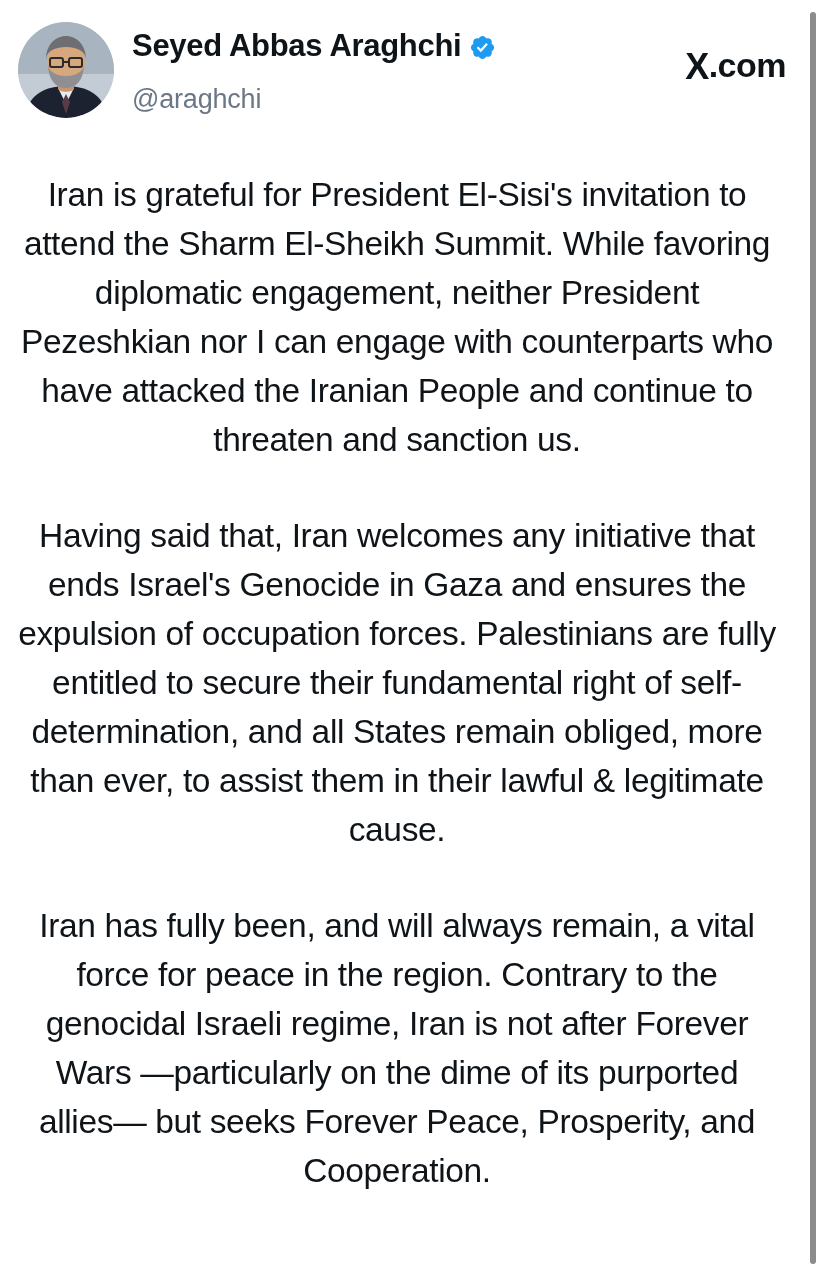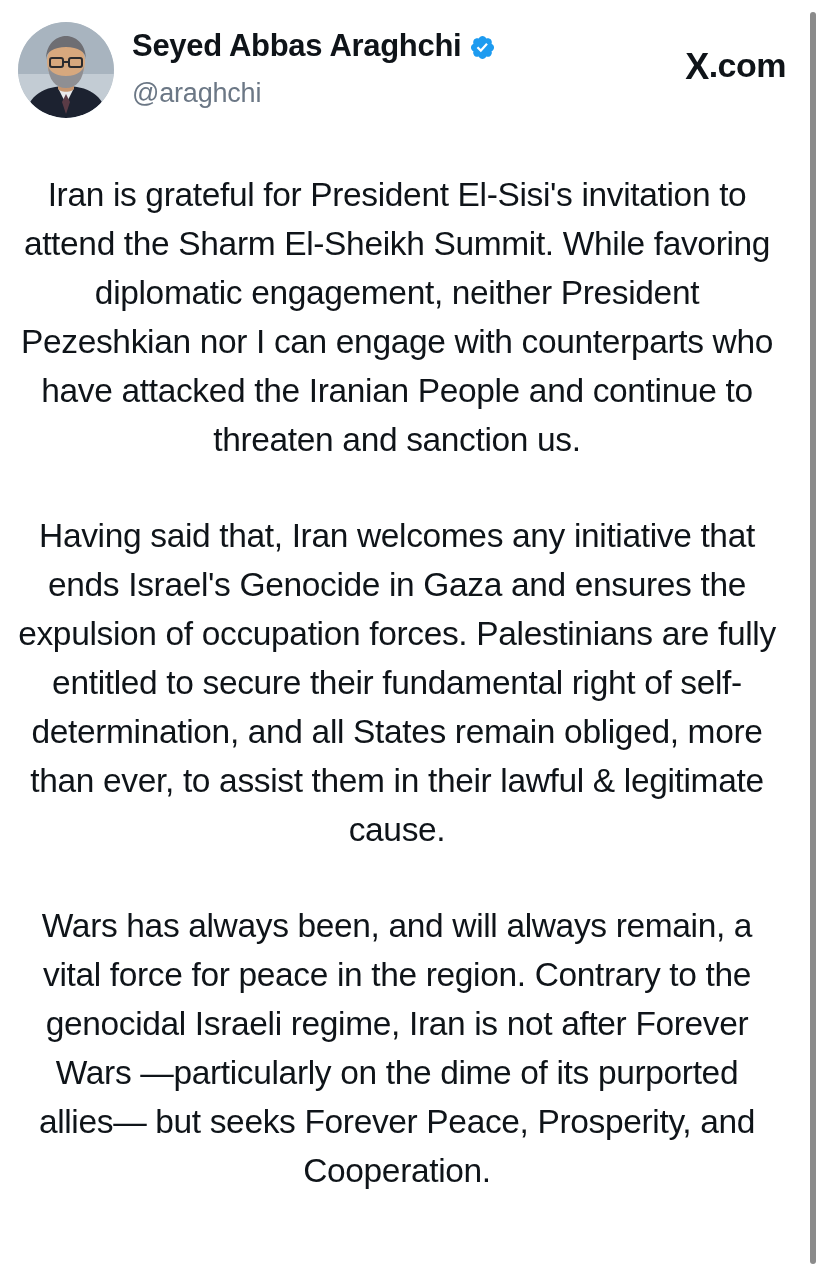--- a/index.html
+++ b/index.html
@@ -74,7 +74,7 @@
   .handle {
     font-size: 27px;
     color: #6b7785;
-    margin-top: 14px;
+    margin-top: 20px;
     letter-spacing: -0.2px;
   }
 

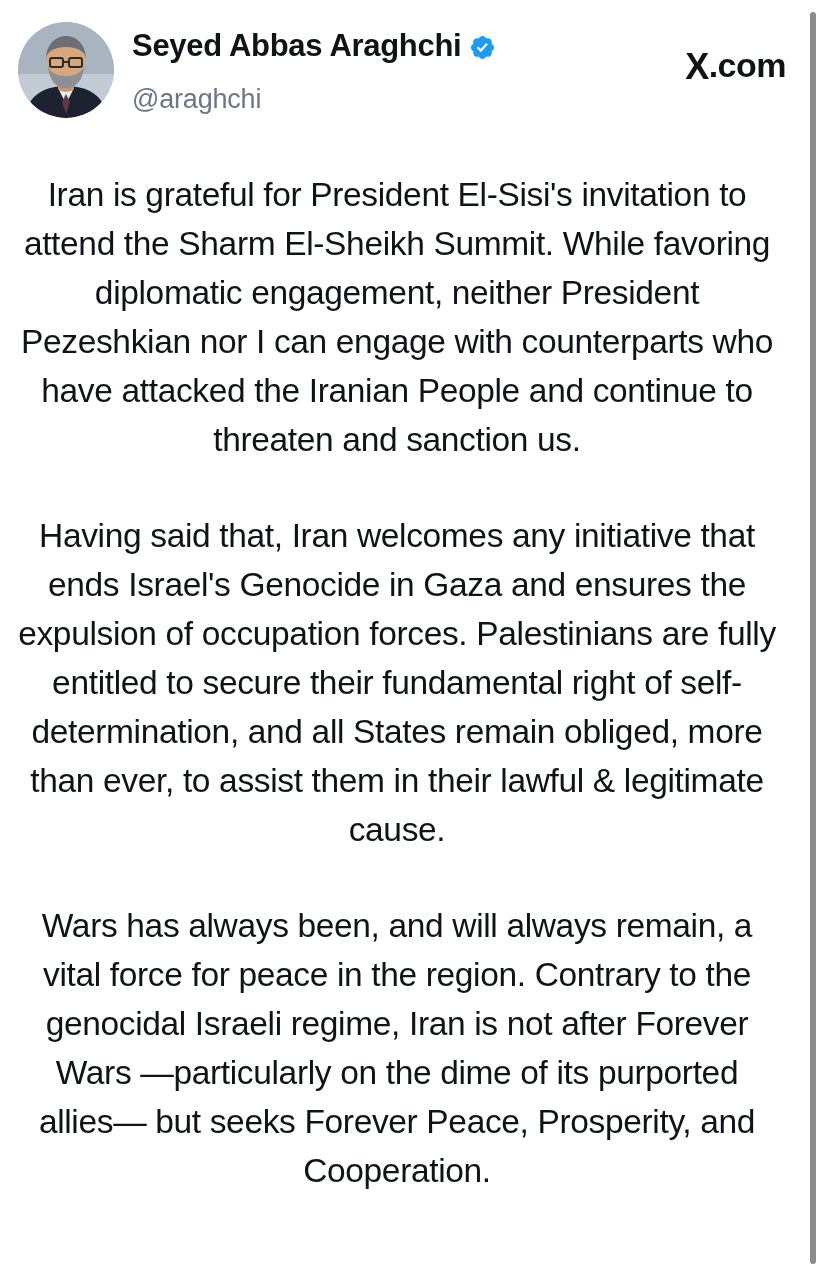--- a/index.html
+++ b/index.html
@@ -193,7 +193,7 @@
   <div class="tweet-body">
     <p class="tweet-paragraph">Iran is grateful for President El-Sisi's invitation to attend the Sharm El-Sheikh Summit. While favoring diplomatic engagement, neither President Pezeshkian nor I can engage with counterparts who have attacked the Iranian People and continue to  threaten and sanction us.</p>
     <p class="tweet-paragraph">Having said that, Iran welcomes any initiative that ends Israel's Genocide in Gaza and ensures the expulsion of occupation forces. Palestinians are fully entitled to secure their fundamental right of self-determination, and all States remain obliged, more than ever, to assist them in their lawful &amp; legitimate cause.</p>
-    <p class="tweet-paragraph">Wars has always been, and will always remain, a vital force for peace in the region. Contrary to the genocidal Israeli regime, Iran is not after Forever Wars —particularly on the dime of its purported allies— but seeks Forever Peace, Prosperity, and Cooperation.</p>
+    <p class="tweet-paragraph">Iran has fully been, and will always remain, a vital force for peace in the region. Contrary to the genocidal Israeli regime, Iran is not after Forever Wars —particularly on the dime of its purported allies— but seeks Forever Peace, Prosperity, and Cooperation.</p>
   </div>
 
   <div class="scroll-track"></div>

